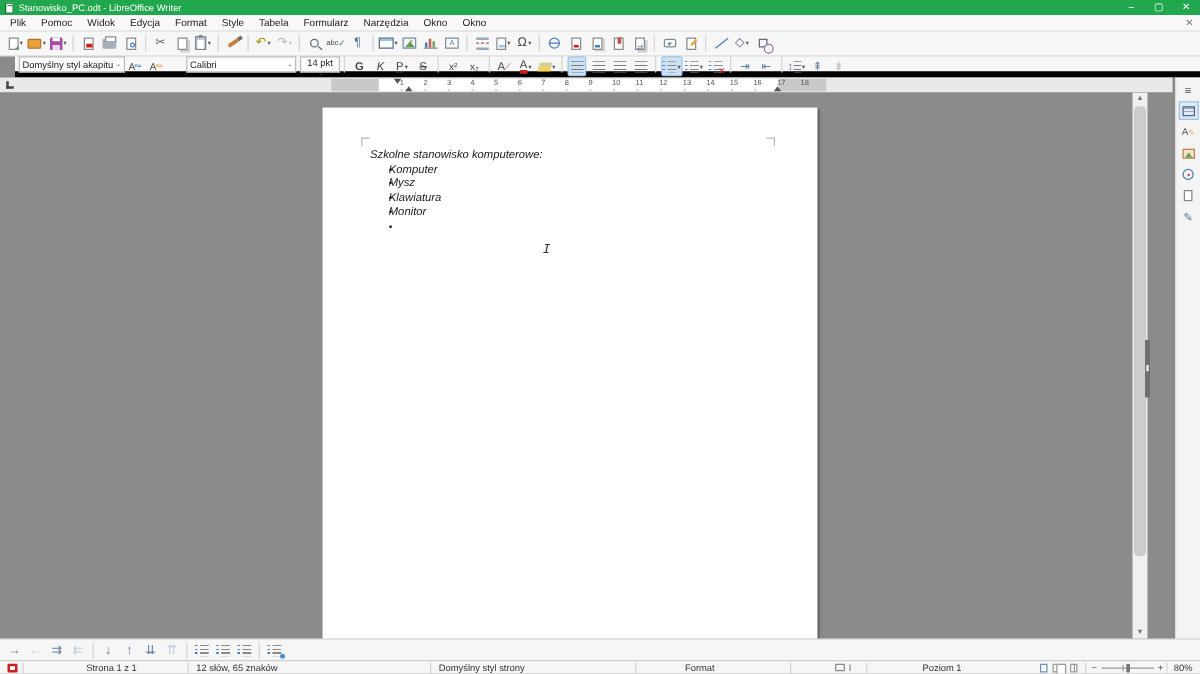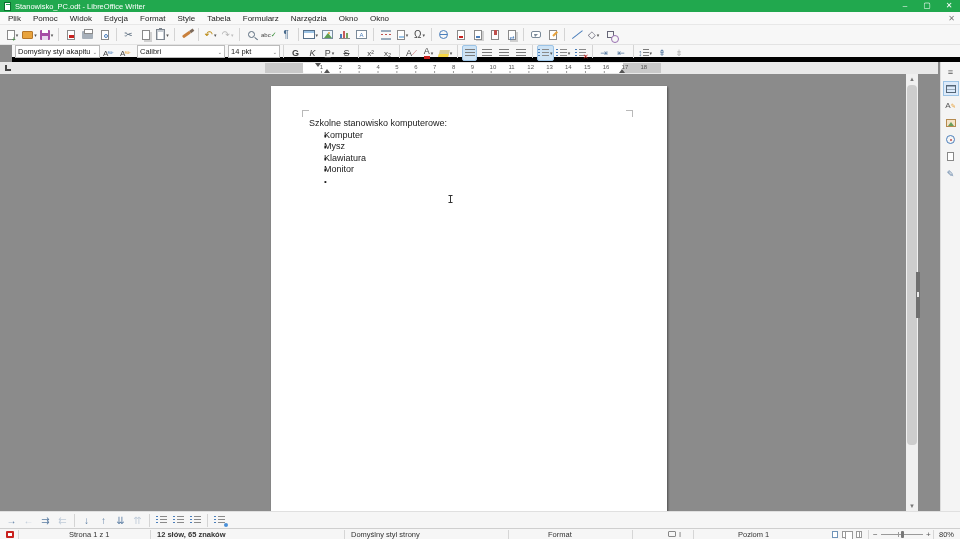--- a/index.html
+++ b/index.html
@@ -316,7 +316,7 @@
         <span style="font-size:8px;color:#444;">A</span>
         <span style="color:#e8a33d;font-size:7px;transform:rotate(-40deg);">✎</span>
       </span>
-    <span style="width:88px;height:13px;background:#fff;border:1px solid #bbb;font-size:7.5px;color:#222;display:flex;align-items:center;padding:0 2px;margin-left:3px;">
+    <span style="width:88px;height:13px;background:#fff;border:1px solid #bbb;font-size:7.5px;color:#222;display:flex;align-items:center;padding:0 2px;margin-left:15px;">
         <span style="flex:1;">Calibri</span>
         <span class="dd">⌄</span>
       </span>

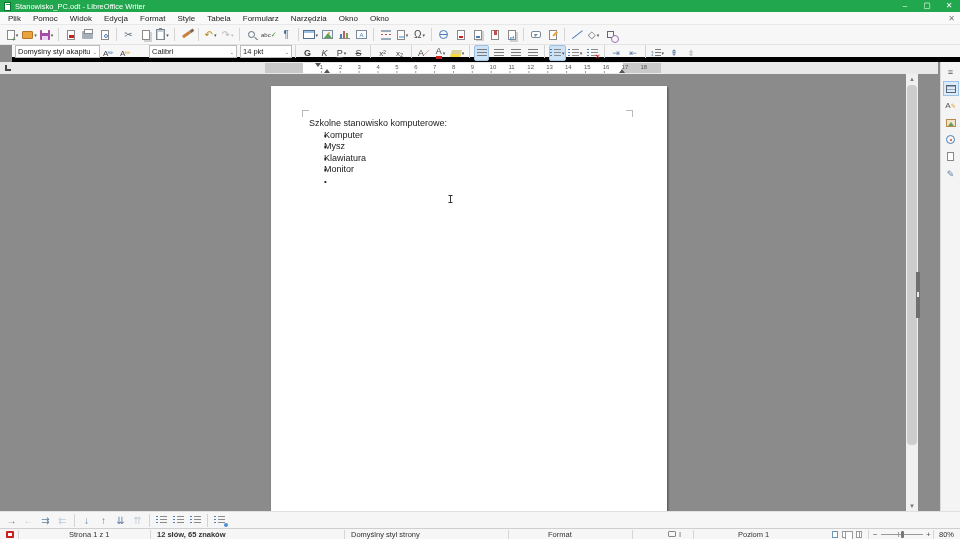--- a/index.html
+++ b/index.html
@@ -320,7 +320,7 @@
         <span style="flex:1;">Calibri</span>
         <span class="dd">⌄</span>
       </span>
-    <span style="width:52px;height:13px;background:#fff;border:1px solid #bbb;font-size:7.5px;color:#222;display:flex;align-items:center;padding:0 2px;margin-left:3px;">
+    <span style="width:32px;height:13px;background:#fff;border:1px solid #bbb;font-size:7.5px;color:#222;display:flex;align-items:center;padding:0 2px;margin-left:3px;flex-direction:column;">
         <span style="flex:1;">14 pkt</span>
         <span class="dd">⌄</span>
       </span>

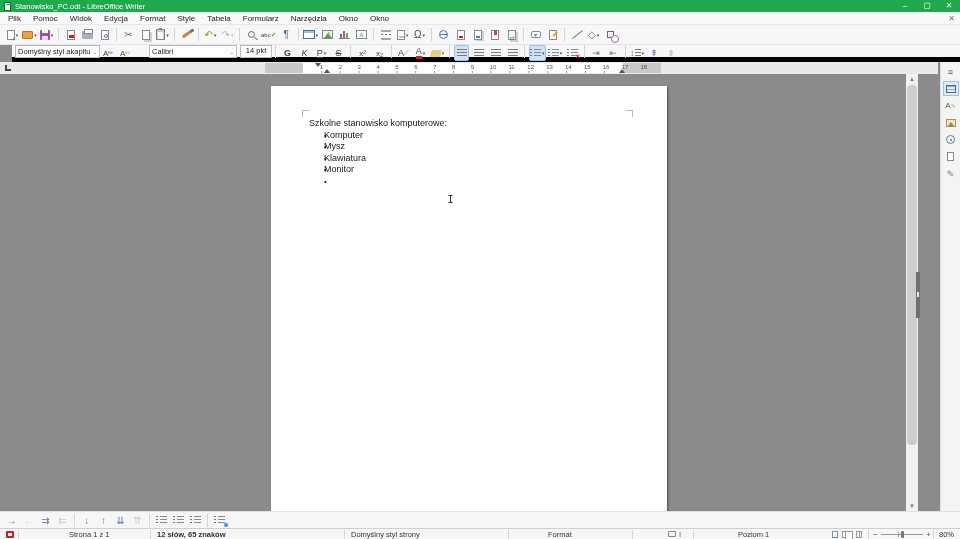--- a/index.html
+++ b/index.html
@@ -83,8 +83,8 @@
 
   
   .workspace { position:absolute; top:74px; left:0; width:940px; height:437px; background:#8b8b8b; overflow:hidden; }
-  .pagewrap { position:absolute; left:271px; top:12px; width:396px; height:430px; background:#fff;
-    box-shadow:1px 1px 2px rgba(0,0,0,.45); }
+  .pagewrap { position:absolute; left:258px; top:12px; width:396px; height:430px; background:#fff;
+    box-shadow:1px 1px 2px rgba(0,0,0,.45);font-style:italic; }
   .cmark { position:absolute; width:7px; height:7px; border-color:#b9b9b9; border-style:solid; border-width:0; }
   .cmark.tl { left:31px; top:24px; border-left-width:1px; border-top-width:1px; }
   .cmark.tr { left:355px; top:24px; border-right-width:1px; border-top-width:1px; }

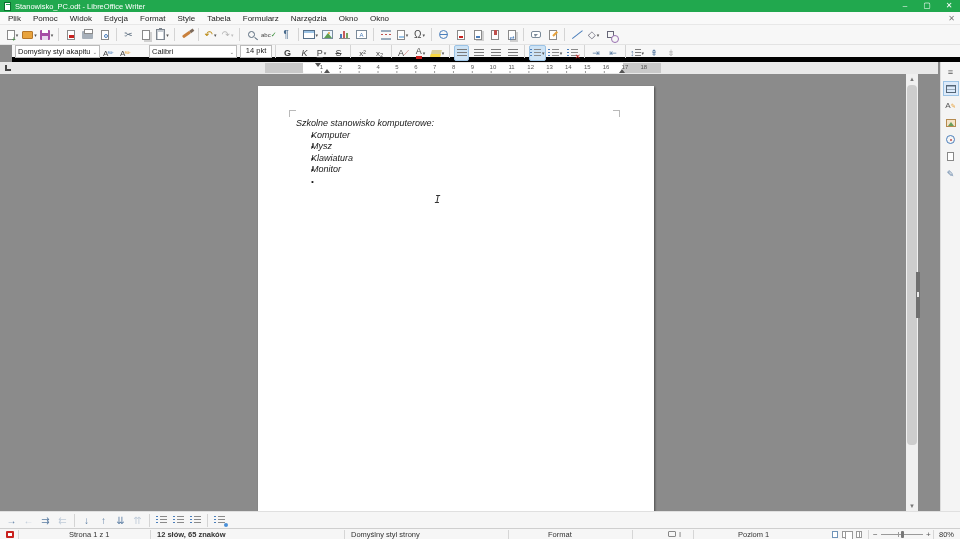--- a/index.html
+++ b/index.html
@@ -519,7 +519,7 @@
     <span class="stsep" style="left:18px;"></span>
     <span class="st" style="left:24px;margin-left:45px;">Strona 1 z 1</span>
     <span class="stsep" style="left:150px;"></span>
-    <span class="st" style="left:157px;font-weight:bold;">12 słów, 65 znaków</span>
+    <span class="st" style="left:157px;">12 słów, 65 znaków</span>
     <span class="stsep" style="left:344px;"></span>
     <span class="st" style="left:351px;">Domyślny styl strony</span>
     <span class="stsep" style="left:508px;"></span>

